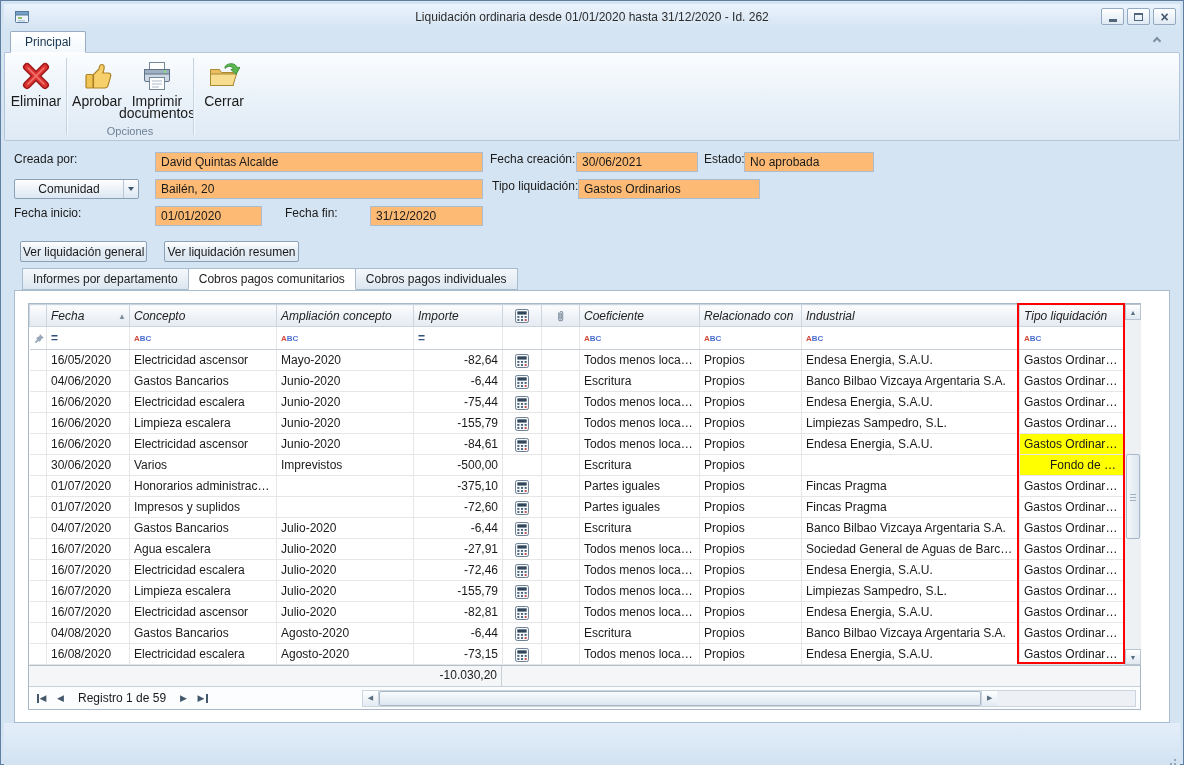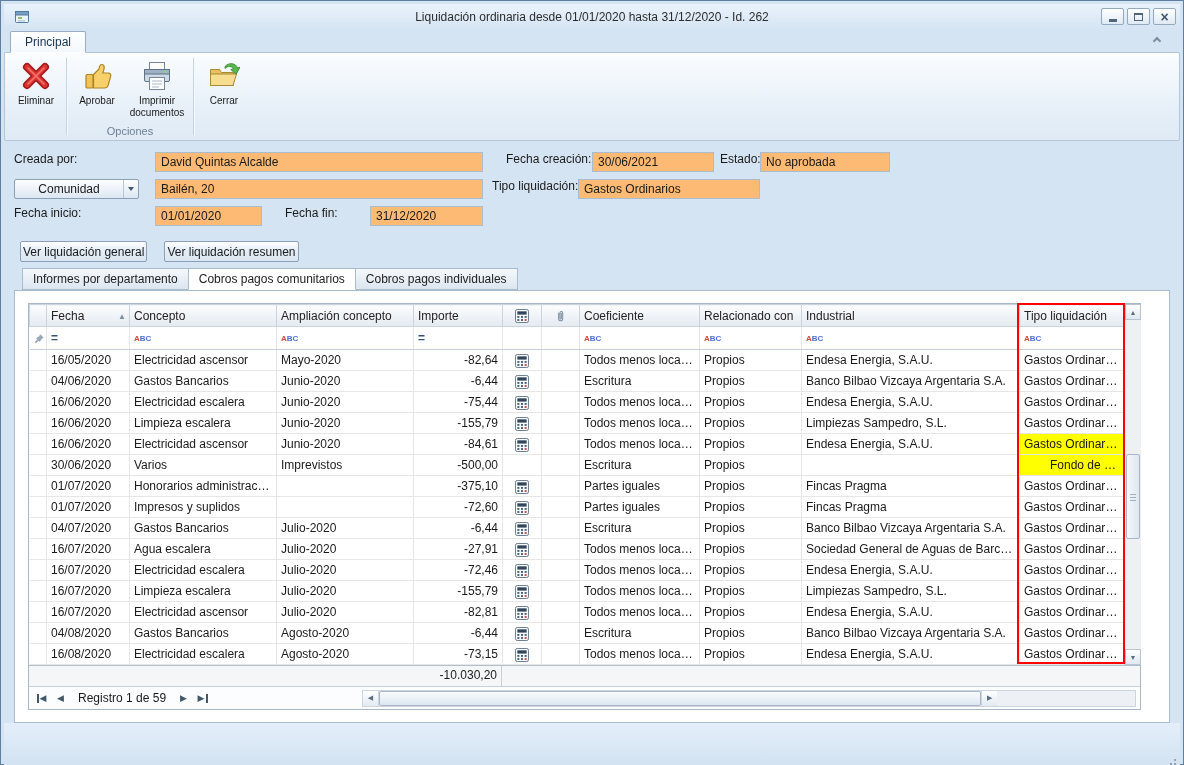--- a/index.html
+++ b/index.html
@@ -31,7 +31,7 @@
   .rgroup-sep { width:1px; margin:4px 1px; background:#c6d4e2; box-shadow:1px 0 0 #f4f9fd; }
   .rbtn { width:54px; display:flex; flex-direction:column; align-items:center; padding-top:4px; border-radius:2px; }
   .rbtn .ric { width:32px; height:32px; margin-bottom:3px; }
-  .rbtn-label { font-size:10px; line-height:12px; text-align:center; color:#1a1a1a; }
+  .rbtn-label { font-size:14px; line-height:12px; text-align:center; color:#1a1a1a; }
 
   
   .formarea { flex:none; padding:11px 0 0 10px; }

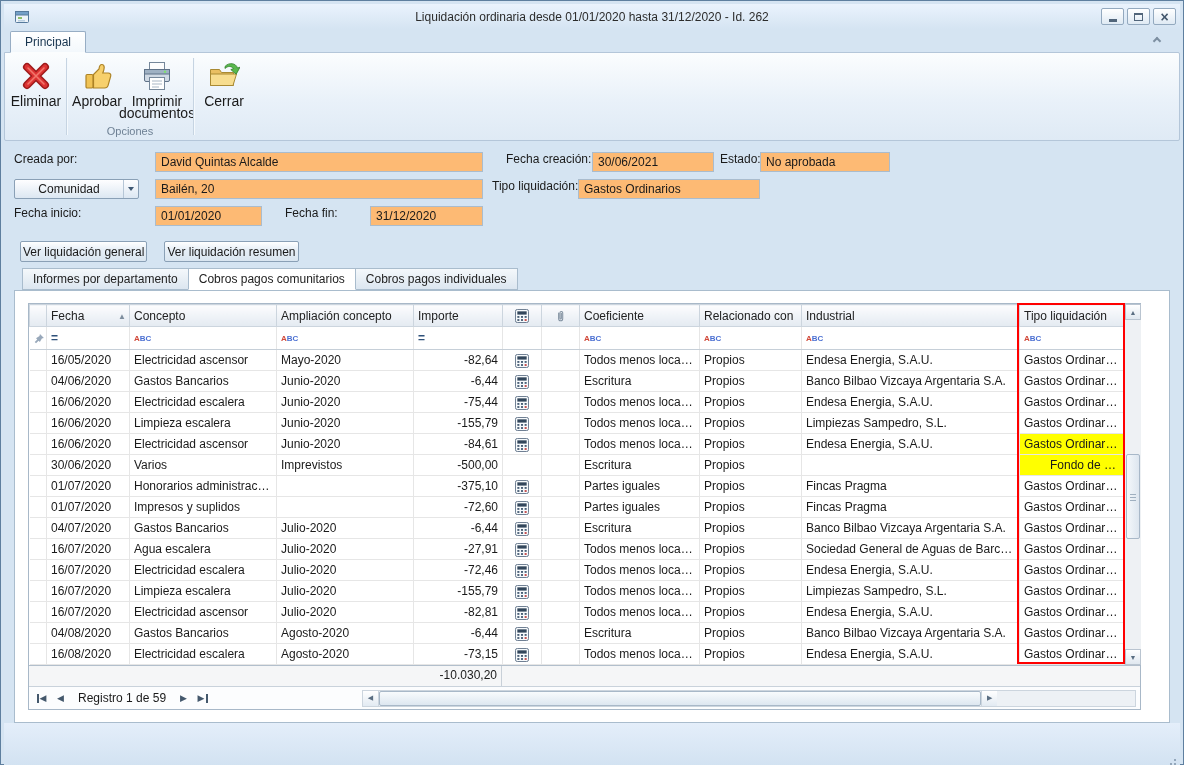--- a/index.html
+++ b/index.html
@@ -193,7 +193,7 @@
     <div class="frow">
       <span class="flabel" style="width:141px">Creada por:</span>
       <div class="fbox" style="width:328px">David Quintas Alcalde</div>
-      <span class="flabel" style="width:86px;margin-left:23px">Fecha creación:</span>
+      <span class="flabel" style="width:86px;margin-left:7px">Fecha creación:</span>
       <div class="fbox" style="width:122px">30/06/2021</div>
       <span class="flabel" style="width:40px;margin-left:6px">Estado:</span>
       <div class="fbox" style="width:130px">No aprobada</div>

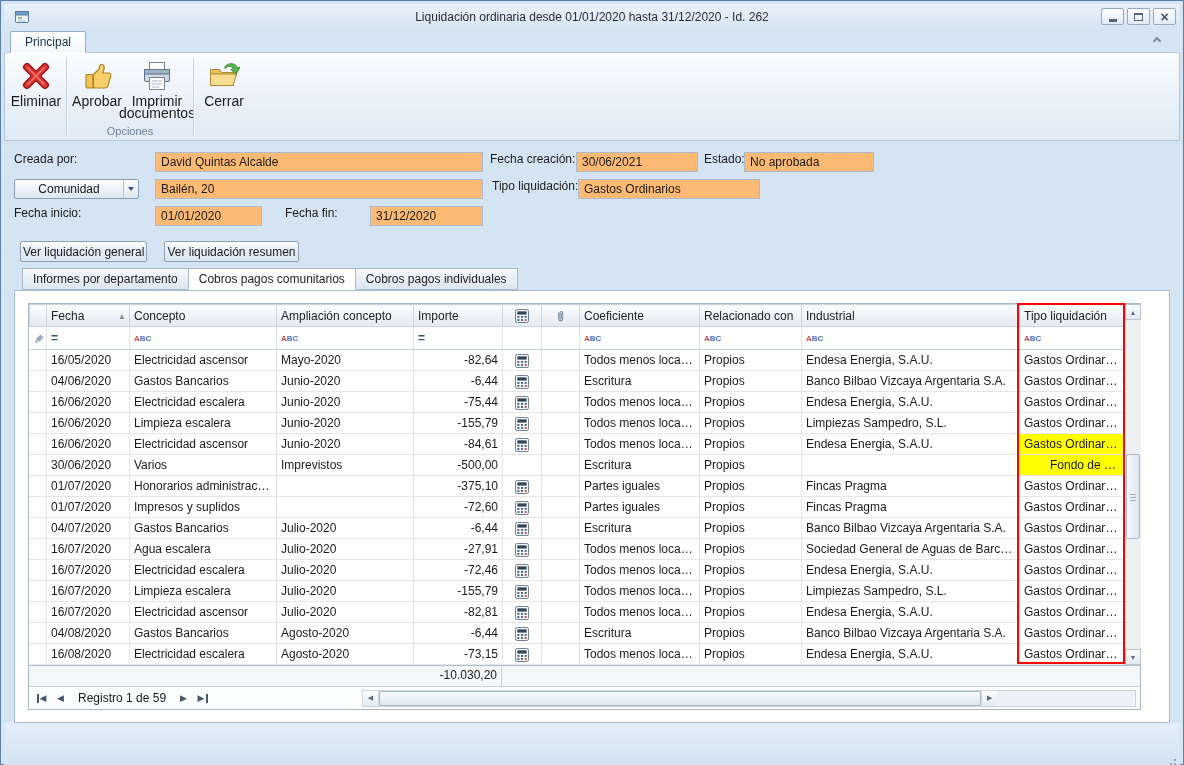--- a/index.html
+++ b/index.html
@@ -57,7 +57,7 @@
   .grid-frame { position:relative; width:1113px; border:1px solid #a8b8c8; background:#fff; }
   .scrollzone { display:flex; align-items:stretch; }
   table.grid { border-collapse:collapse; table-layout:fixed; width:1094px; flex:none; }
-  .grid th { height:22px; background:linear-gradient(#fdfdfe,#eef2f7 55%,#e4eaf1); border:1px solid #ccd5de; font-weight:normal; text-align:left; padding:0 4px; color:#222; overflow:hidden; white-space:nowrap; position:relative; }
+  .grid th { height:22px; background:linear-gradient(#fdfdfe,#eef2f7 55%,#e4eaf1); border:1px solid #ccd5de; font-weight:normal; text-align:left; padding:0 4px; color:#222; overflow:hidden; white-space:nowrap; position:relative;font-style:italic; }
   .grid th.center, .grid td.center { text-align:center; padding:0; }
   .sortglyph { position:absolute; right:3px; top:50%; transform:translateY(-50%); font-size:8px; color:#7e8e9e; }
   .grid td { height:21px; border-right:1px solid #e6e6e6; border-bottom:1px solid #e6e6e6; padding:0 4px; overflow:hidden; white-space:nowrap; text-overflow:ellipsis; background:#fff; line-height:20px; }

